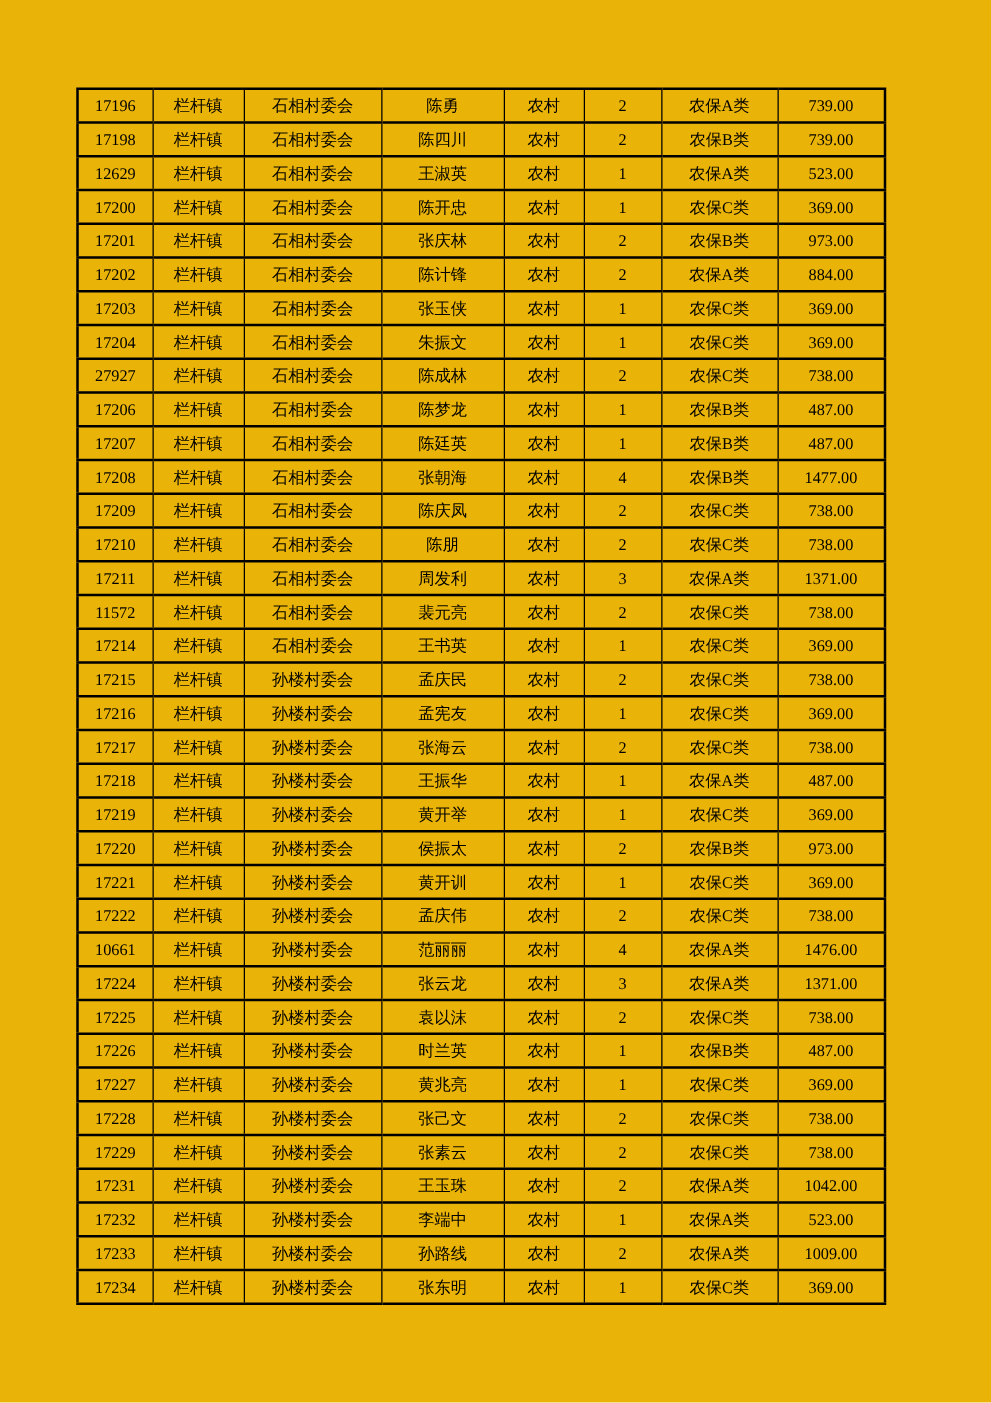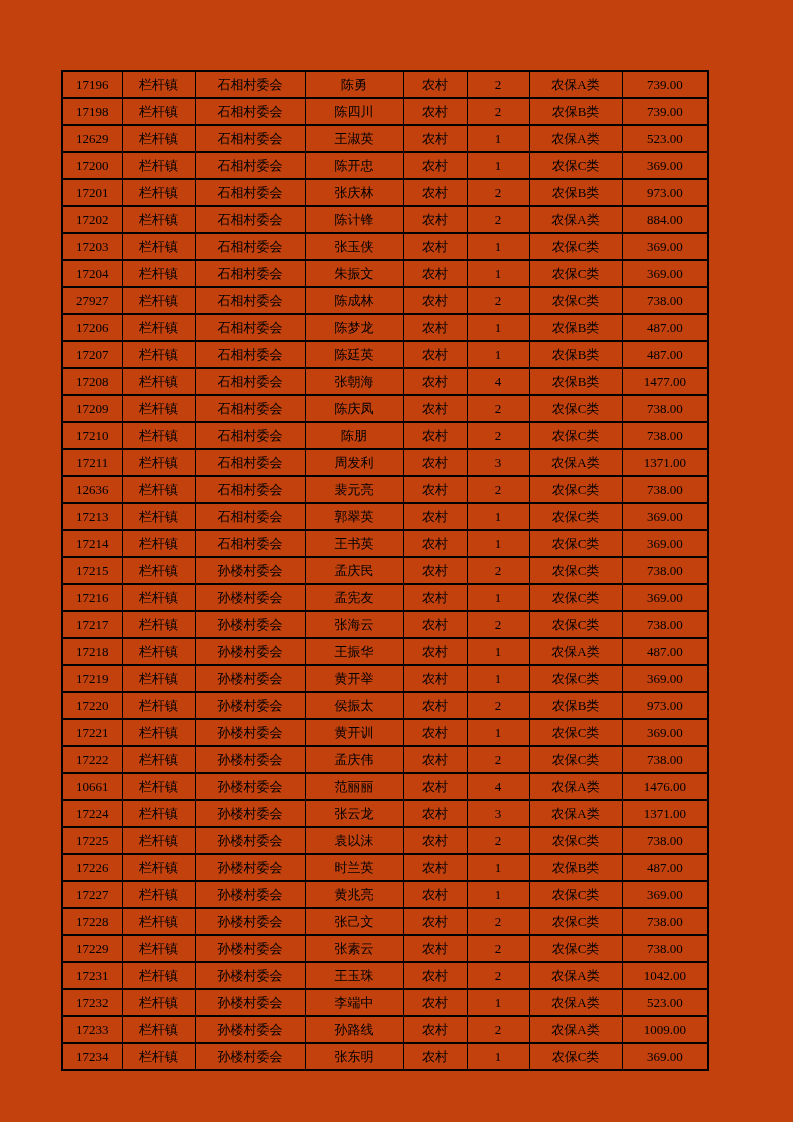--- a/index.html
+++ b/index.html
@@ -12,7 +12,7 @@
     position: relative;
     width: 793px;
     height: 1122px;
-    background: #c2410c;
+    background: #eab308;
     overflow: hidden;
   }
   table.roster {

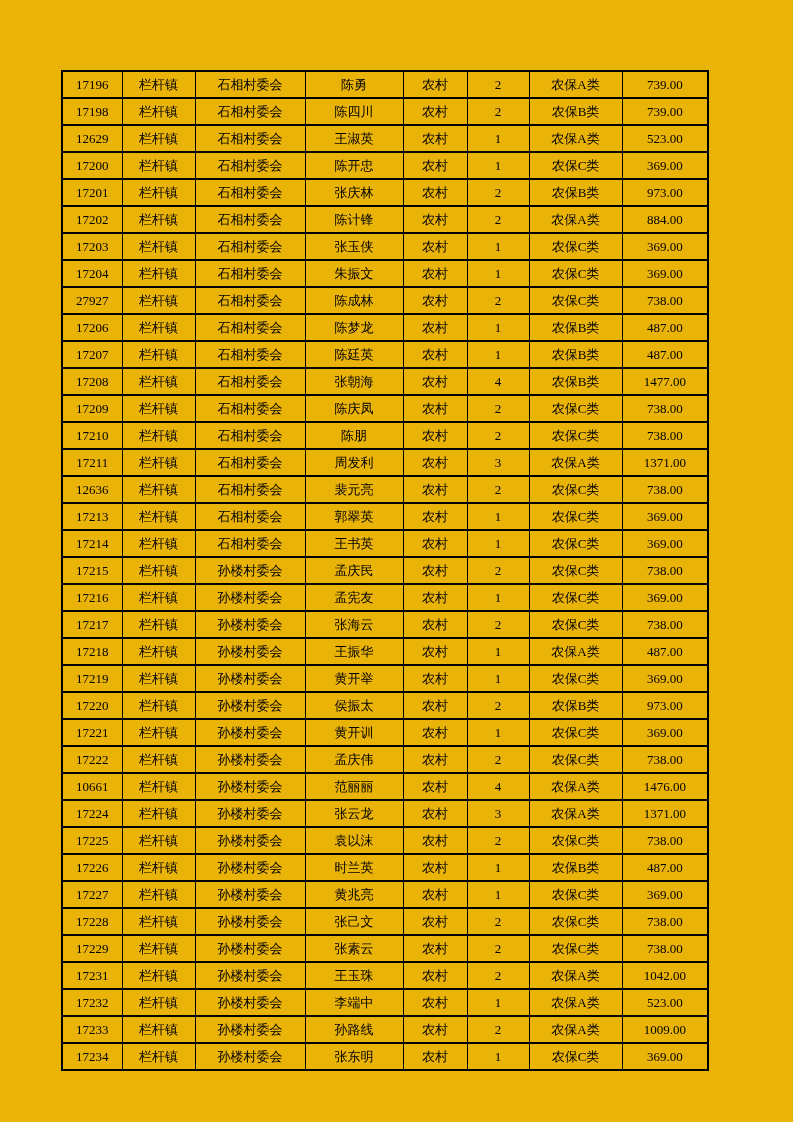--- a/index.html
+++ b/index.html
@@ -206,7 +206,7 @@
           <td>1371.00</td>
         </tr>
         <tr>
-          <td>12636</td>
+          <td>11572</td>
           <td>栏杆镇</td>
           <td>石相村委会</td>
           <td>裴元亮</td>

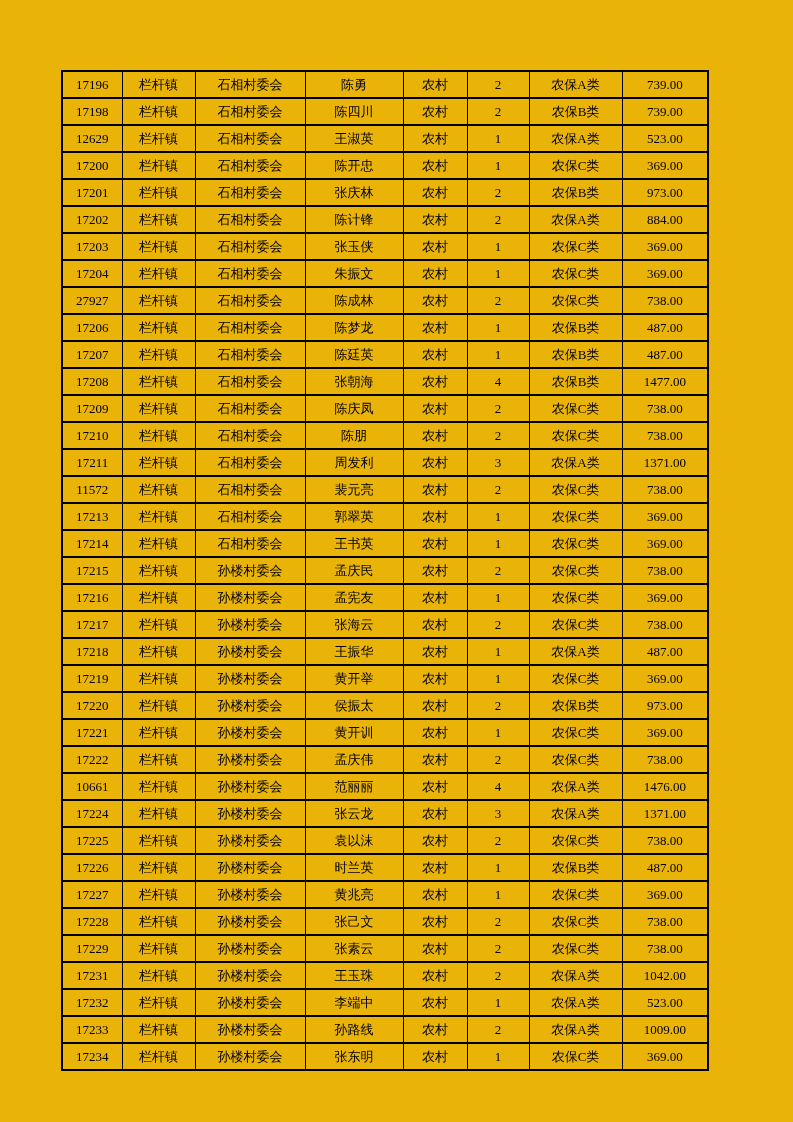--- a/index.html
+++ b/index.html
@@ -216,16 +216,6 @@
           <td>738.00</td>
         </tr>
         <tr>
-          <td>17213</td>
-          <td>栏杆镇</td>
-          <td>石相村委会</td>
-          <td>郭翠英</td>
-          <td>农村</td>
-          <td>1</td>
-          <td>农保C类</td>
-          <td>369.00</td>
-        </tr>
-        <tr>
           <td>17214</td>
           <td>栏杆镇</td>
           <td>石相村委会</td>

